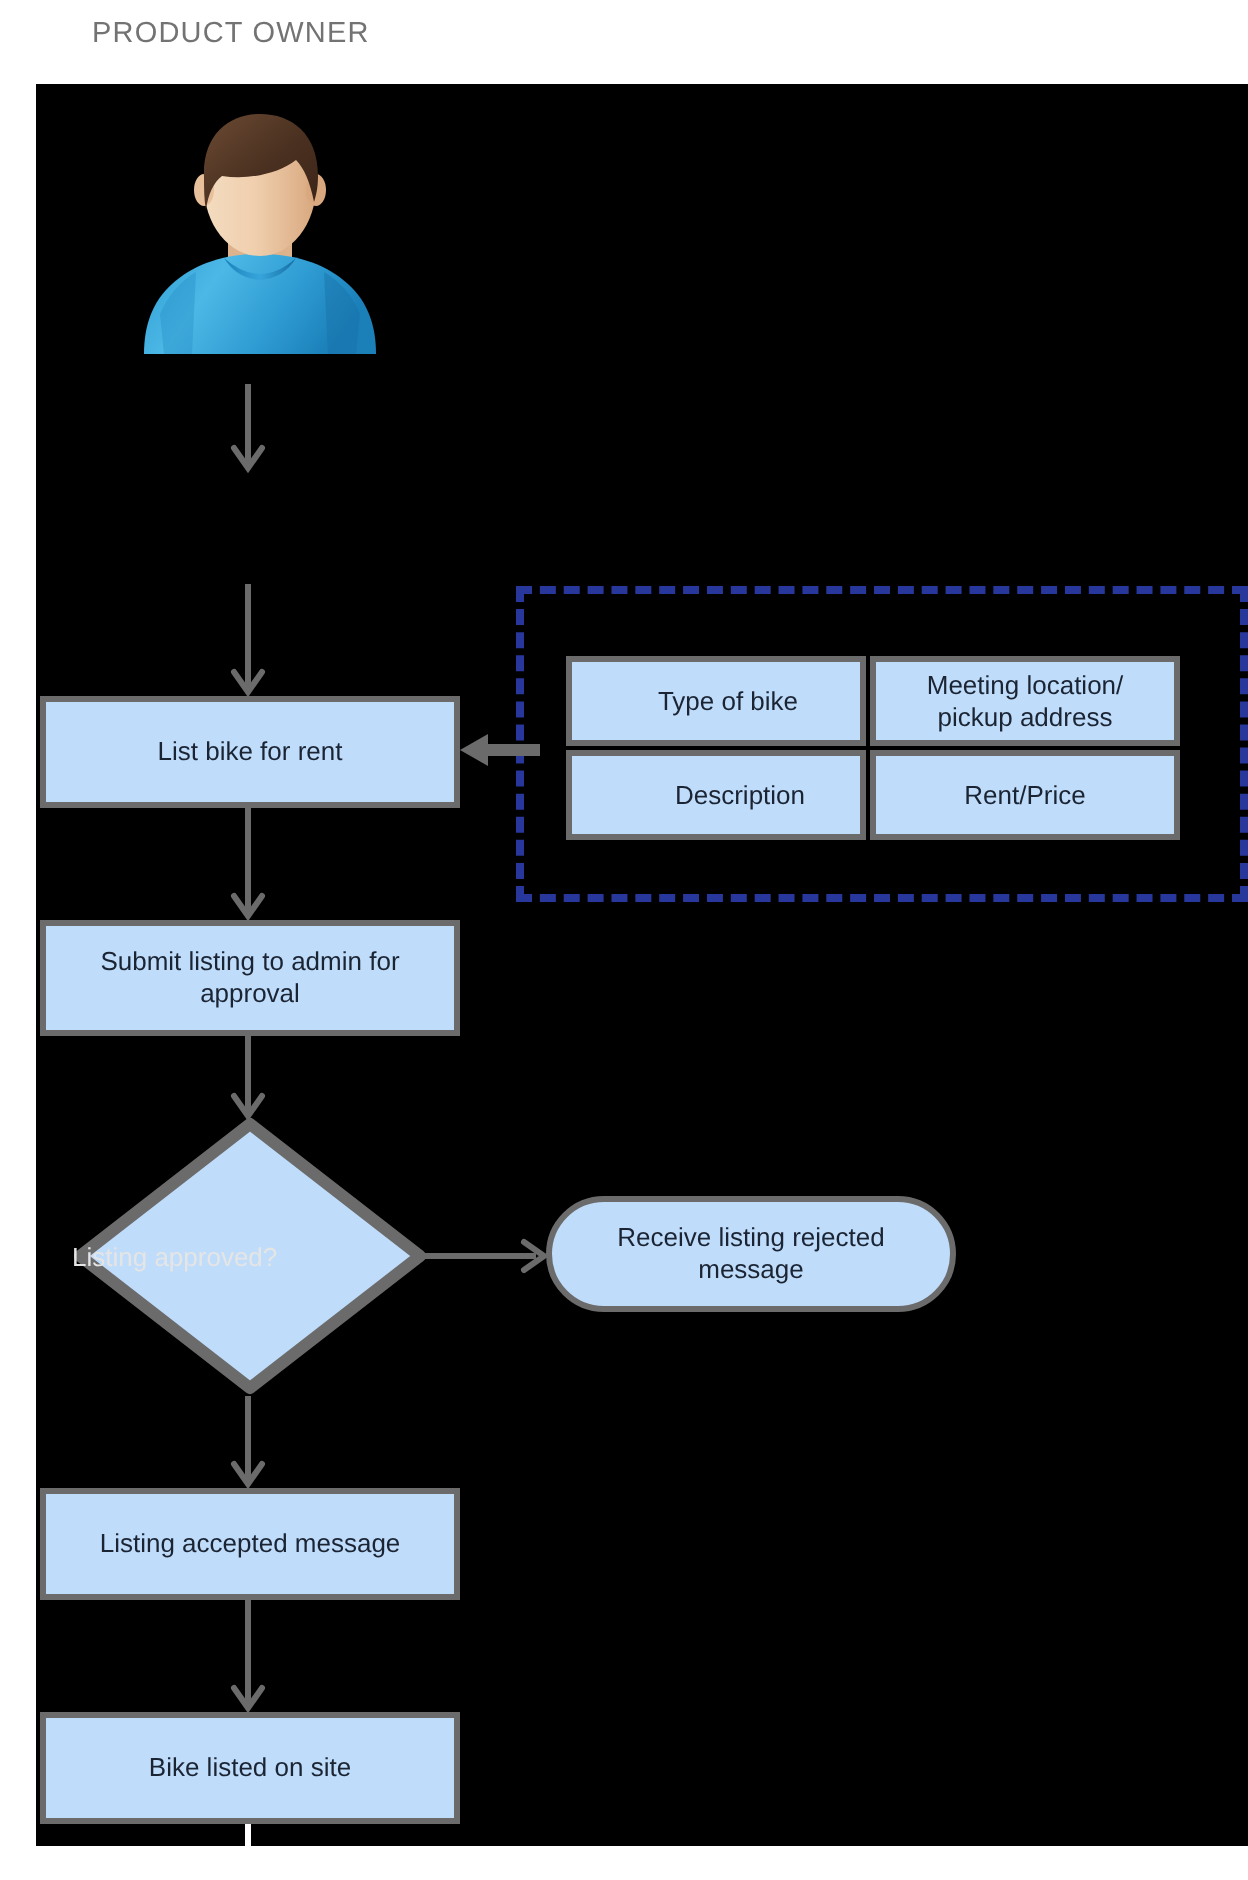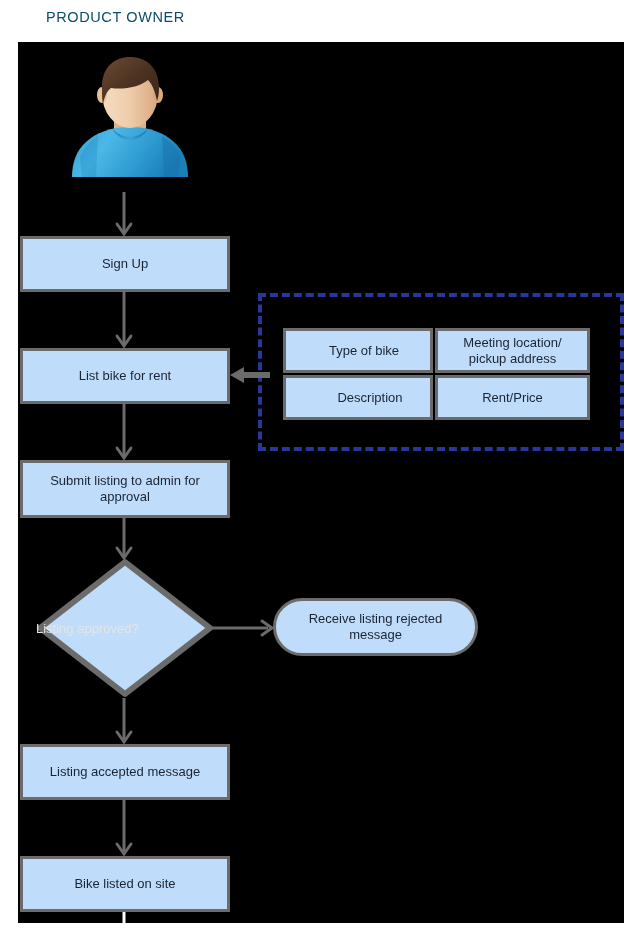--- a/index.html
+++ b/index.html
@@ -31,7 +31,7 @@
     width: 260px;
     height: 22px;
     overflow: hidden;
-    color: #0c4a6e;
+    color: #737373;
     font-size: 14.5px;
     letter-spacing: 0.6px;
     font-family: "Liberation Sans", sans-serif;

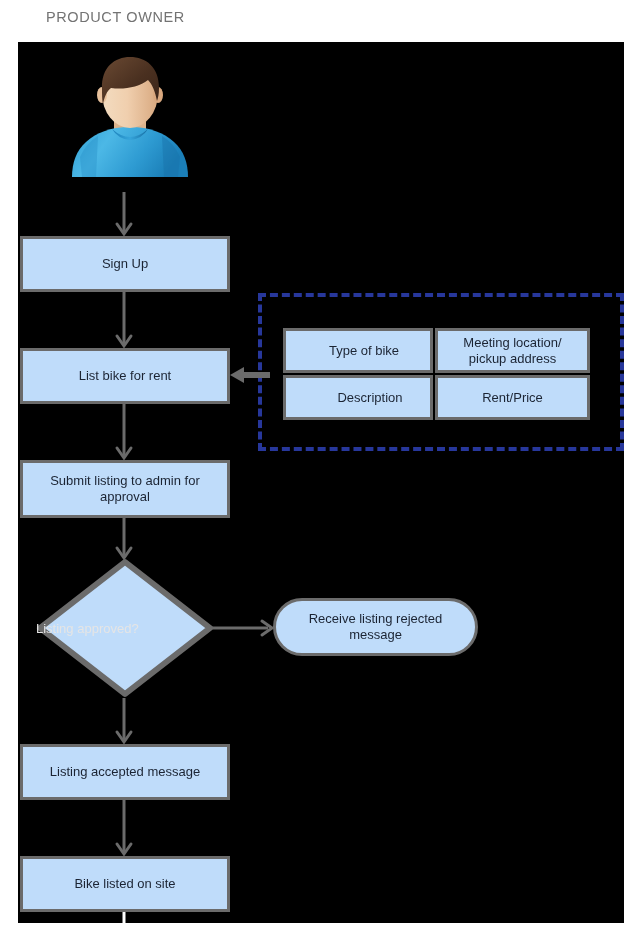--- a/index.html
+++ b/index.html
@@ -213,9 +213,6 @@
       </svg>
     </div>
 
-    <div class="node" style="left:2px; top:194px; width:210px; height:56px;">
-      <span>Sign Up</span>
-    </div>
 
     <div class="conn" style="left:0; top:0; width:606px; height:881px;">
       <svg width="606" height="881">

